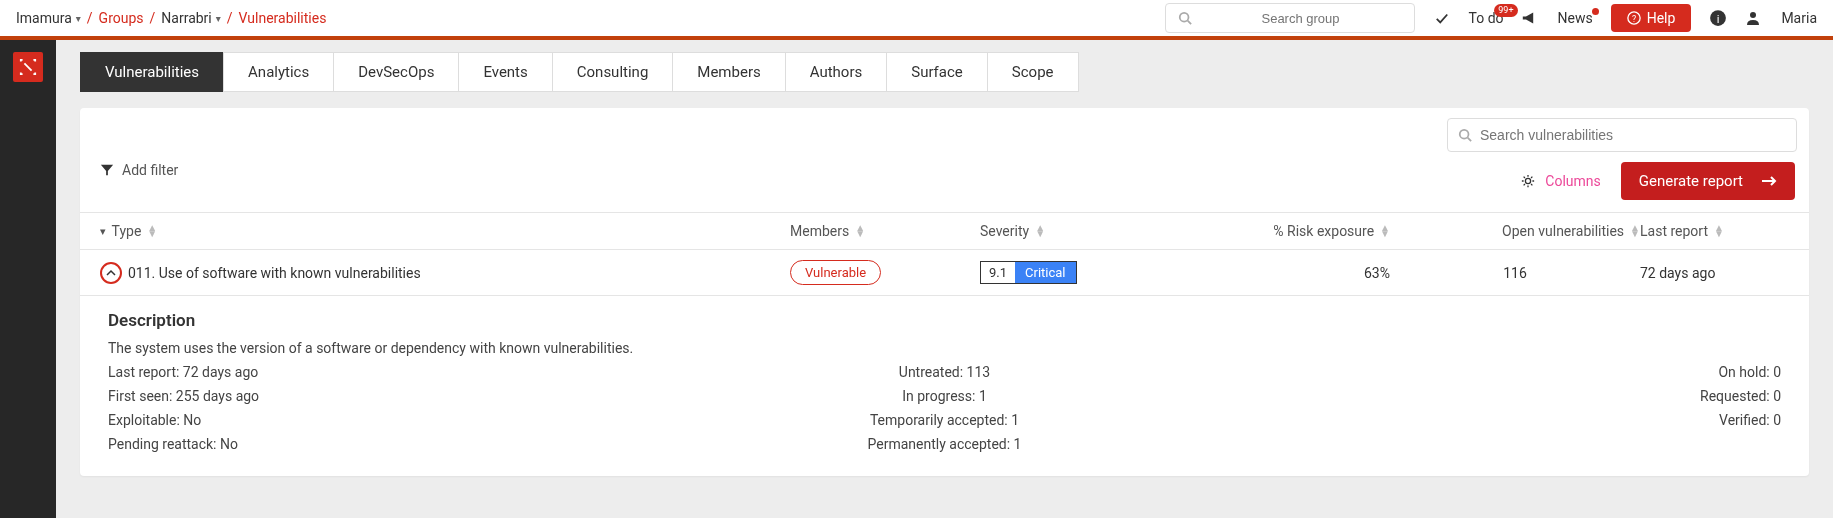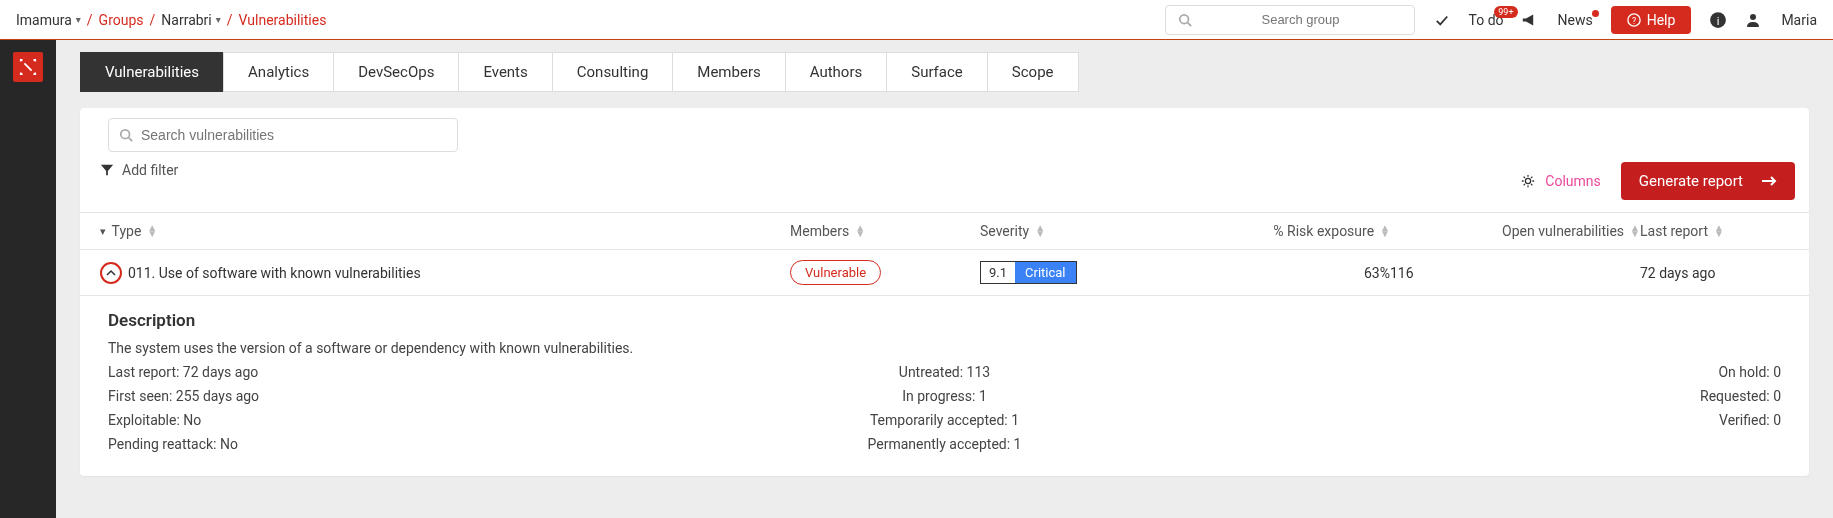--- a/index.html
+++ b/index.html
@@ -5,7 +5,7 @@
   * { box-sizing: border-box; margin: 0; padding: 0; }
   body { font-family: -apple-system, BlinkMacSystemFont, "Segoe UI", Roboto, Arial, sans-serif; font-size: 14px; color: #333; background: #f0f0f0; width: 1833px; }
   
-  .topbar { height: 40px; background: #fff; display: flex; align-items: center; padding: 0 16px; border-bottom: 1px solid #c2410c; }
+  .topbar { height: 40px; background: #fff; display: flex; align-items: center; padding: 0 16px; border-bottom: 4px solid #c2410c; }
   .breadcrumb { display: flex; align-items: center; gap: 6px; flex: 1; }
   .crumb { color: #333; cursor: pointer; display: inline-flex; align-items: center; gap: 4px; }
   .crumb.red { color: #d52b1e; }

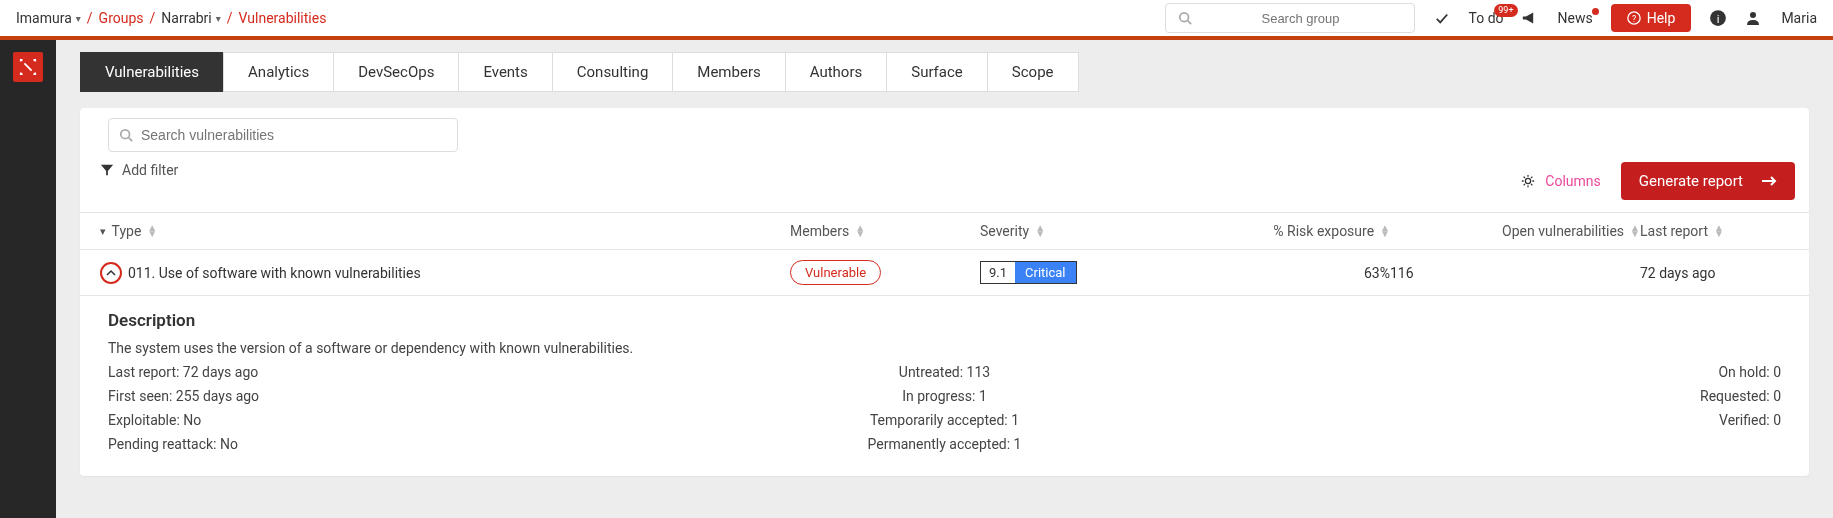--- a/index.html
+++ b/index.html
@@ -33,7 +33,7 @@
   
   .panel { background: #fff; margin: 16px 24px 0 24px; border-radius: 4px; box-shadow: 0 1px 2px rgba(0,0,0,0.05); padding-bottom: 20px; }
   
-  .panel-top { display: flex; justify-content: flex-start; padding: 10px 12px 0 28px; }
+  .panel-top { display: flex; justify-content: flex-end; padding: 10px 12px 0 28px; }
   .vuln-search { width: 350px; height: 34px; border: 1px solid #ddd; border-radius: 4px; display: flex; align-items: center; padding: 0 10px; }
   .vuln-search input { border: none; outline: none; flex: 1; font-size: 14px; }
   

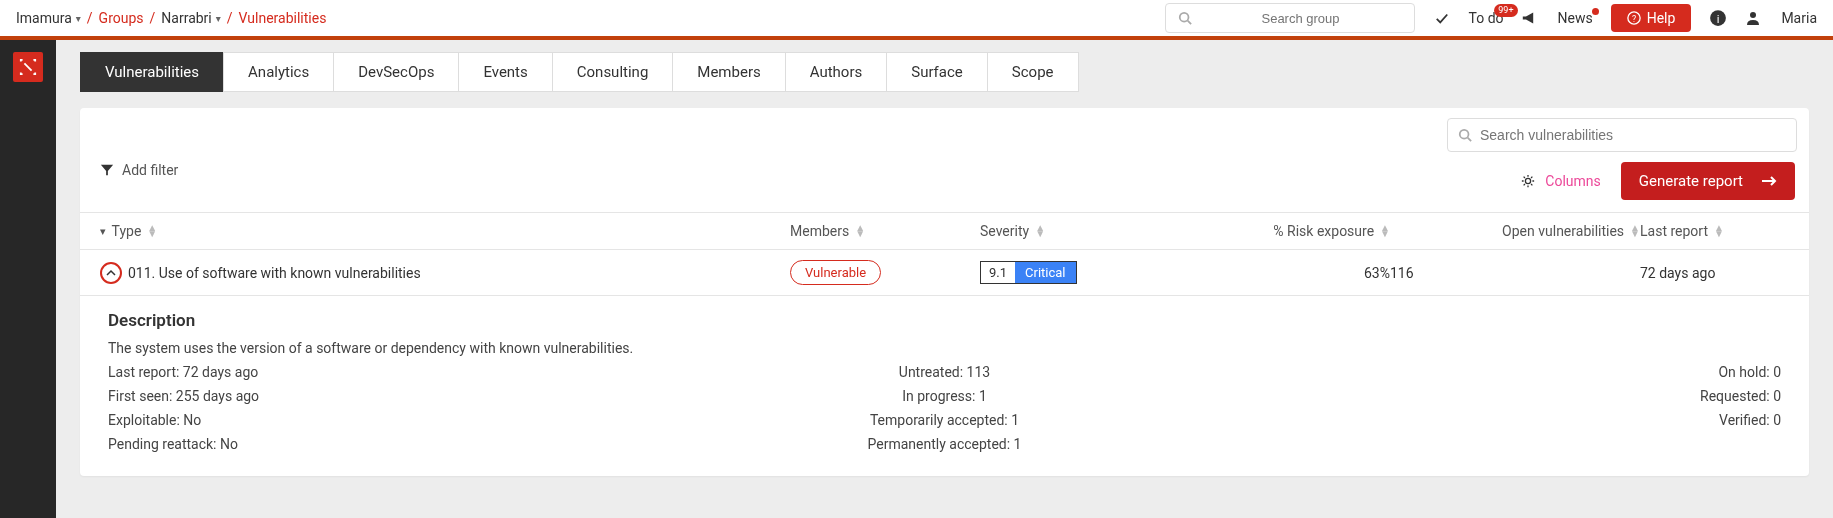--- a/index.html
+++ b/index.html
@@ -269,7 +269,7 @@
         <div class="col risk">
             <span>63%</span>
           </div>
-        <div class="col open" style="justify-content:flex-start;">
+        <div class="col open" style="justify-content:center;">
             <span>116</span>
           </div>
         <div class="col last">

